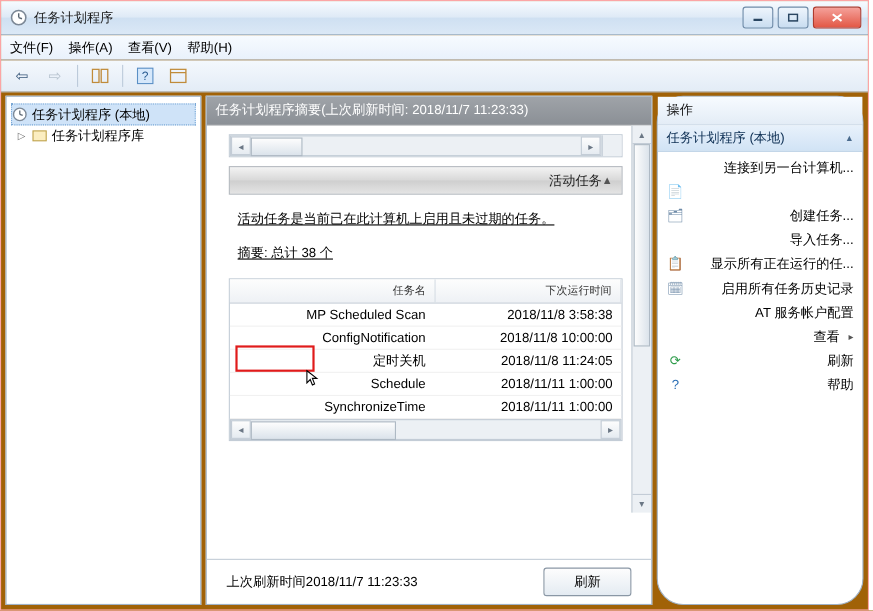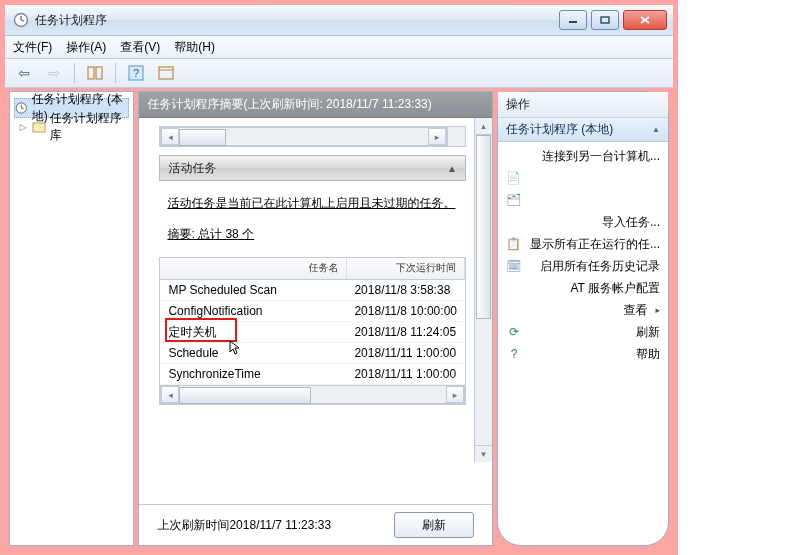--- a/index.html
+++ b/index.html
@@ -3,7 +3,7 @@
 <meta charset="utf-8">
 <style>
   html,body{margin:0;padding:0;font-family:"Segoe UI",Tahoma,Arial,sans-serif;font-size:12px;color:#000;}
-  .window{width:678px;height:555px;border:5px solid #fca5a5;box-sizing:border-box;background:#fca5a5;position:relative;}
+  .window{width:790px;height:555px;border:1px solid #fca5a5;box-sizing:border-box;background:#a16207;position:relative;}
   .titlebar{height:30px;background:linear-gradient(#f7fbff,#dfeaf6 48%,#cfe0f2 52%,#dbe8f6);display:flex;align-items:center;border-bottom:1px solid #a9c3de;}
   .titlebar .icon{width:16px;height:16px;margin:0 6px 0 8px;}
   .titlebar .title{flex:1;color:#1a1a1a;}

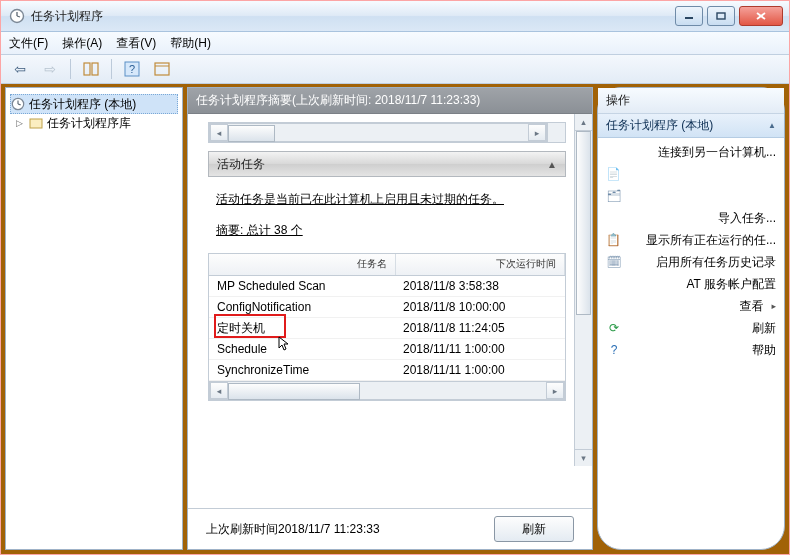--- a/index.html
+++ b/index.html
@@ -30,7 +30,7 @@
   .hscroll .arrow{width:16px;height:15px;display:flex;align-items:center;justify-content:center;color:#6b7785;font-size:9px;border:1px solid #c3ccd6;background:linear-gradient(#fdfdfd,#e5ebf1);}
   .hscroll .track{flex:1;height:15px;position:relative;}
   .first-scrollbox{margin:8px 26px 8px 20px;border:1px solid #c3ccd6;background:#fff;display:flex;}
-  .section-hdr{margin:8px 26px 8px 20px;background:linear-gradient(#f3f3f3,#d9d9d9 48%,#cfcfcf 52%,#e4e4e4);border:1px solid #b3b8be;height:24px;display:flex;align-items:center;padding:0 8px;font-size:12px;color:#222;justify-content:space-between;gap:13px;}
+  .section-hdr{margin:8px 26px 8px 20px;background:linear-gradient(#f3f3f3,#d9d9d9 48%,#cfcfcf 52%,#e4e4e4);border:1px solid #b3b8be;height:24px;display:flex;align-items:center;padding:0 8px;font-size:12px;color:#222;justify-content:flex-end;}
   .section-hdr .chev{font-size:10px;color:#555;}
   .section-body{margin:0 26px 8px 20px;background:#fff;text-decoration:underline;}
   .section-body p{margin:14px 8px 6px 8px;}

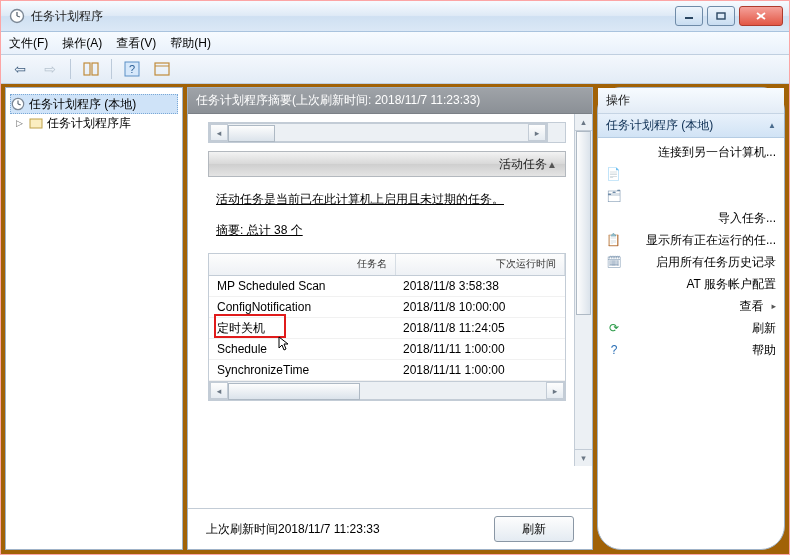--- a/index.html
+++ b/index.html
@@ -244,6 +244,7 @@
           </div>
         <div class="actitem">
             <span class="glyph">🗂</span>
+            <span class="txt">创建任务...</span>
           </div>
         <div class="actitem">
             <span class="glyph"></span>

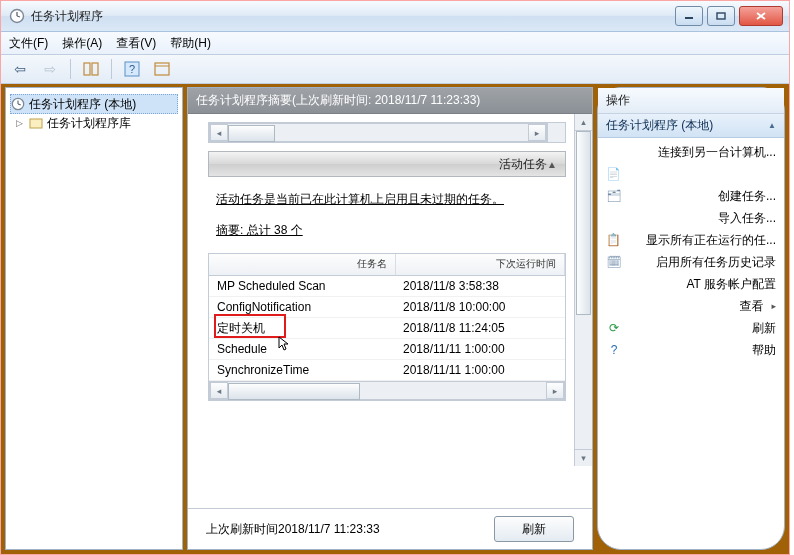--- a/index.html
+++ b/index.html
@@ -40,7 +40,7 @@
   .th.c1{width:170px;}
   .th.c2{flex:1;}
   .trow{display:flex;height:20px;align-items:center;border-bottom:1px solid #f1f1f1;}
-  .td{padding:2px 8px;font-size:12px;}
+  .td{padding:2px 8px;font-size:12px;text-align:right;}
   .td.c1{width:170px;overflow:hidden;white-space:nowrap;}
   .td.c2{flex:1;white-space:nowrap;}
   .highlight{position:absolute;border:2px solid #e01b1b;pointer-events:none;}

